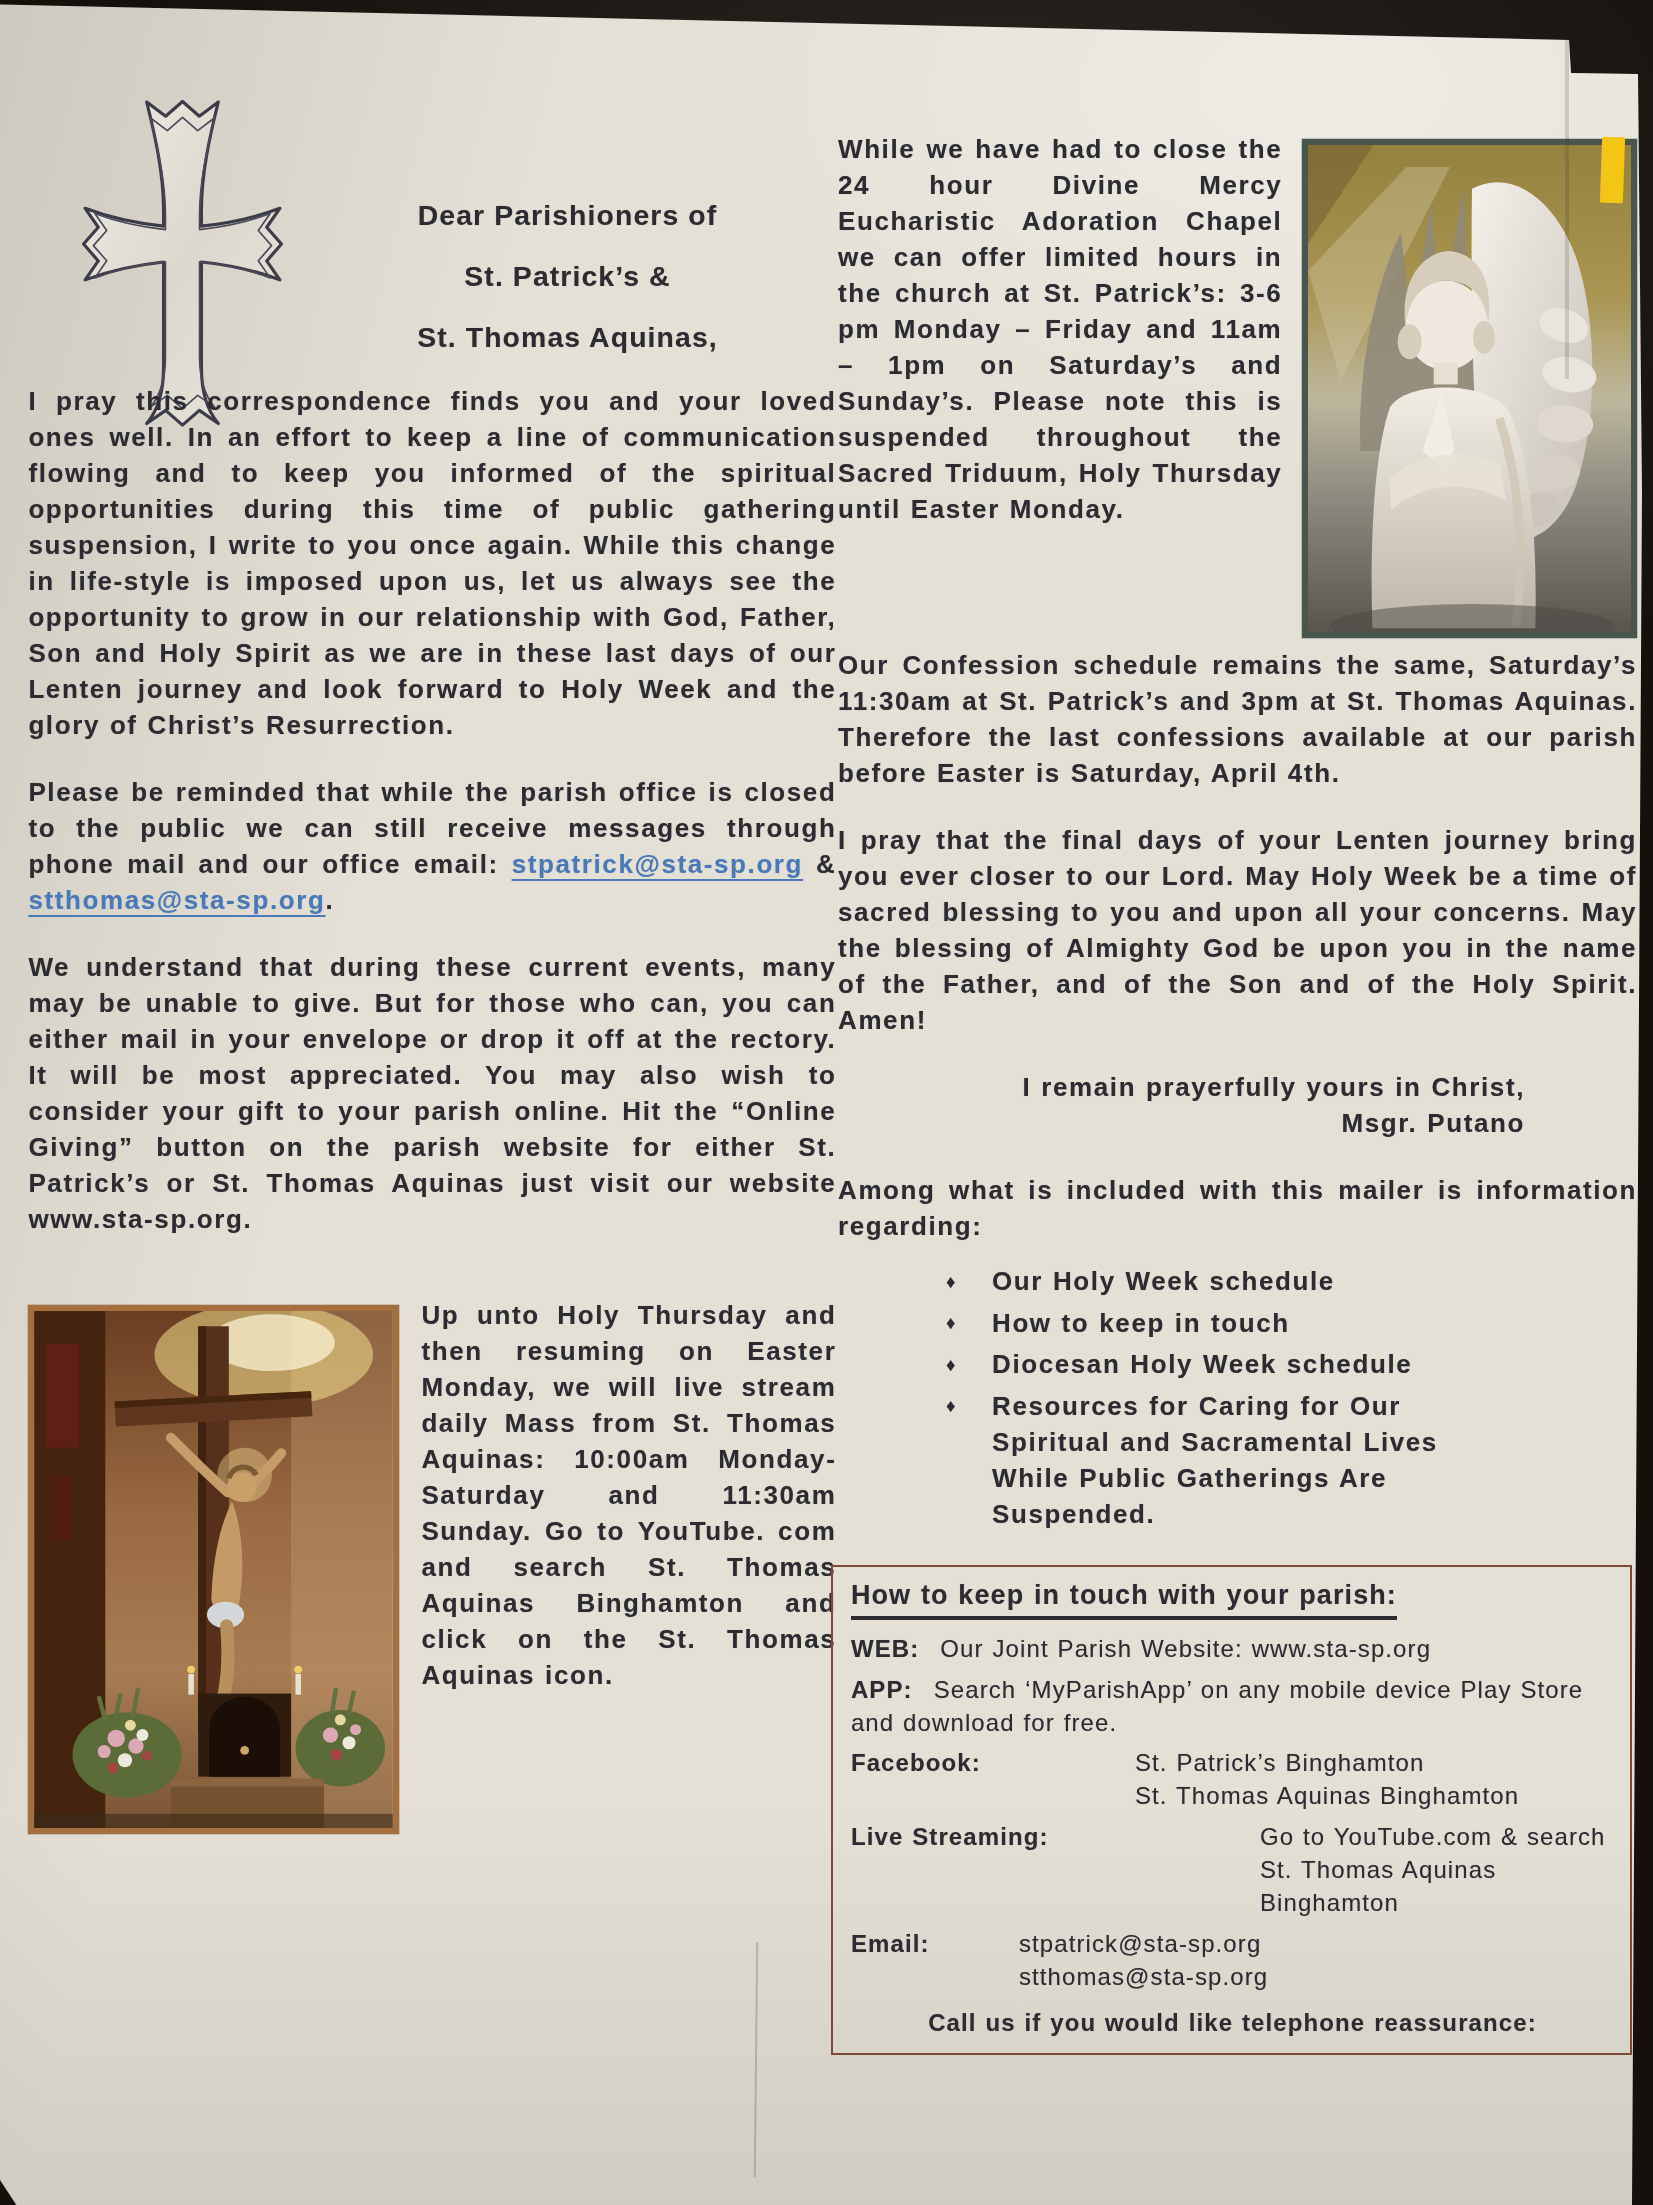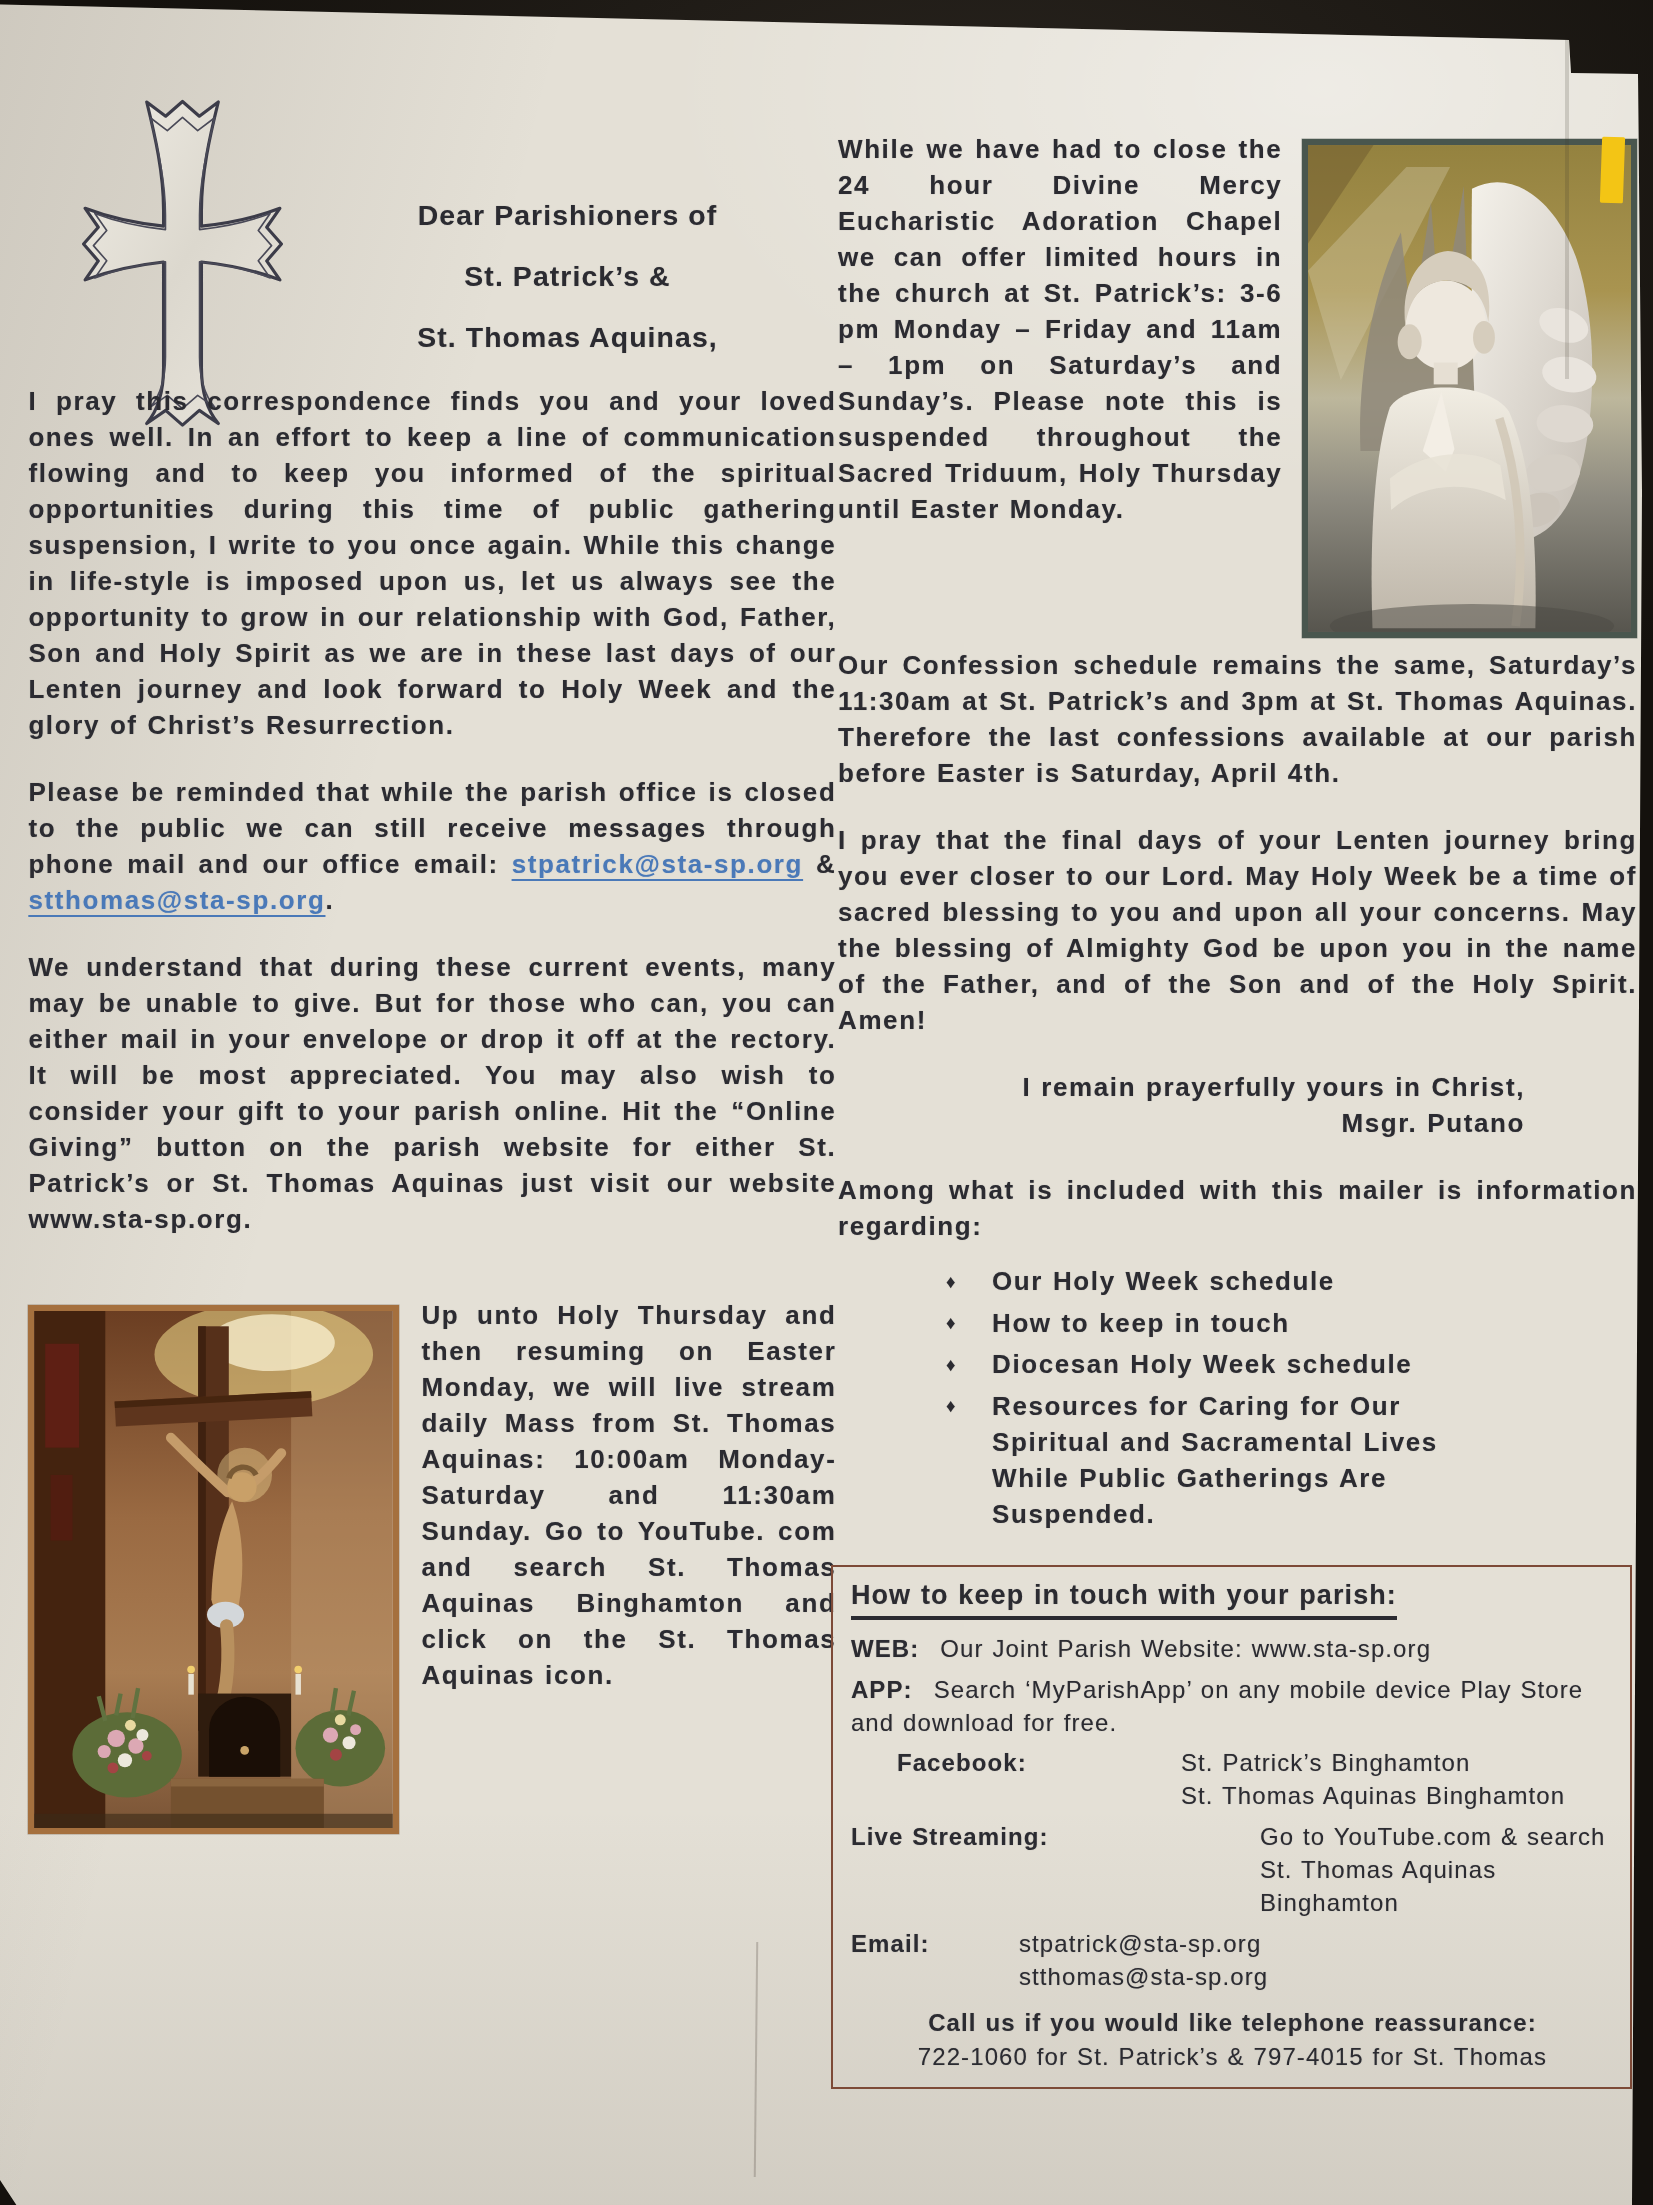--- a/index.html
+++ b/index.html
@@ -46,7 +46,7 @@
   .bold{font-weight:bold;}
   .box-row{display:flex;margin-top:7.7px;}
   .box-label{font-weight:bold;}
-  .lbl-fb{flex:0 0 284px;margin-left:46px;}
+  .lbl-fb{flex:0 0 284px;}
   .lbl-ls{flex:0 0 409px;}
   .lbl-em{flex:0 0 168px;}
   .box-vals{display:flex;flex-direction:column;}

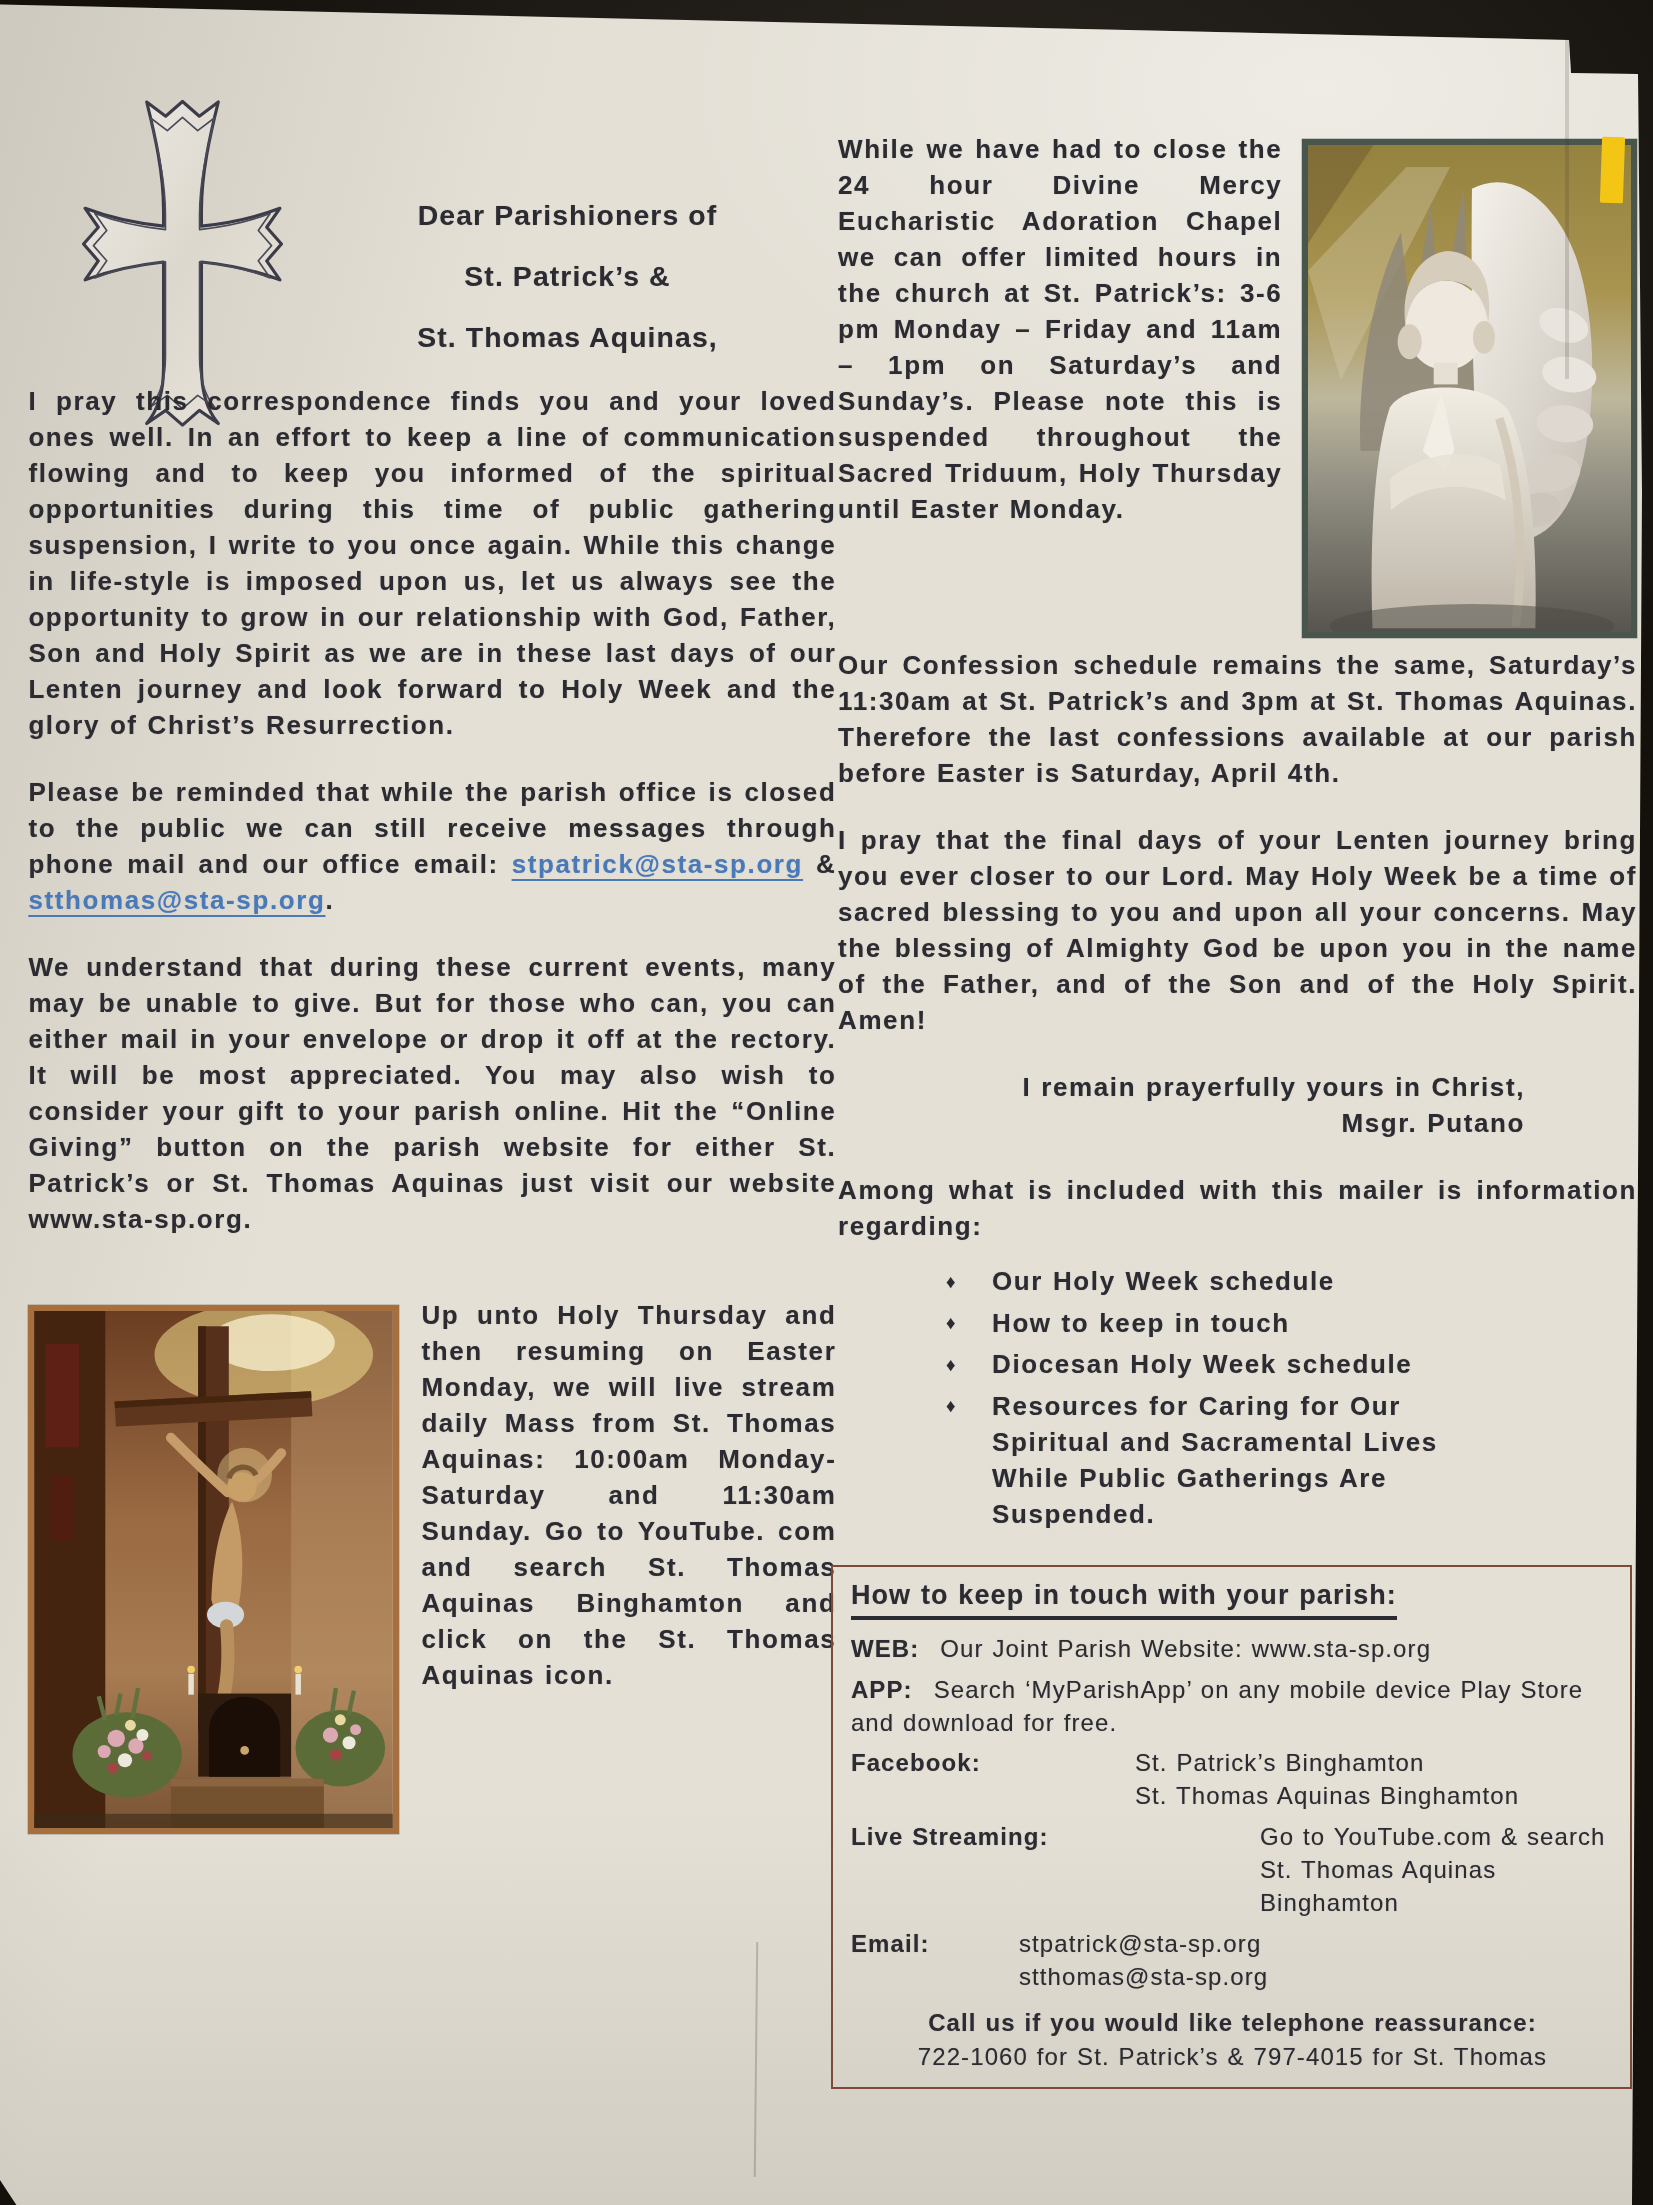--- a/index.html
+++ b/index.html
@@ -258,7 +258,6 @@
         </span>
       </div>
       <div class="box-call1">Call us if you would like telephone reassurance:</div>
-      <div class="box-call2">722-1060 for St. Patrick’s &amp; 797-4015 for St. Thomas</div>
     </div>
   </div>
 

